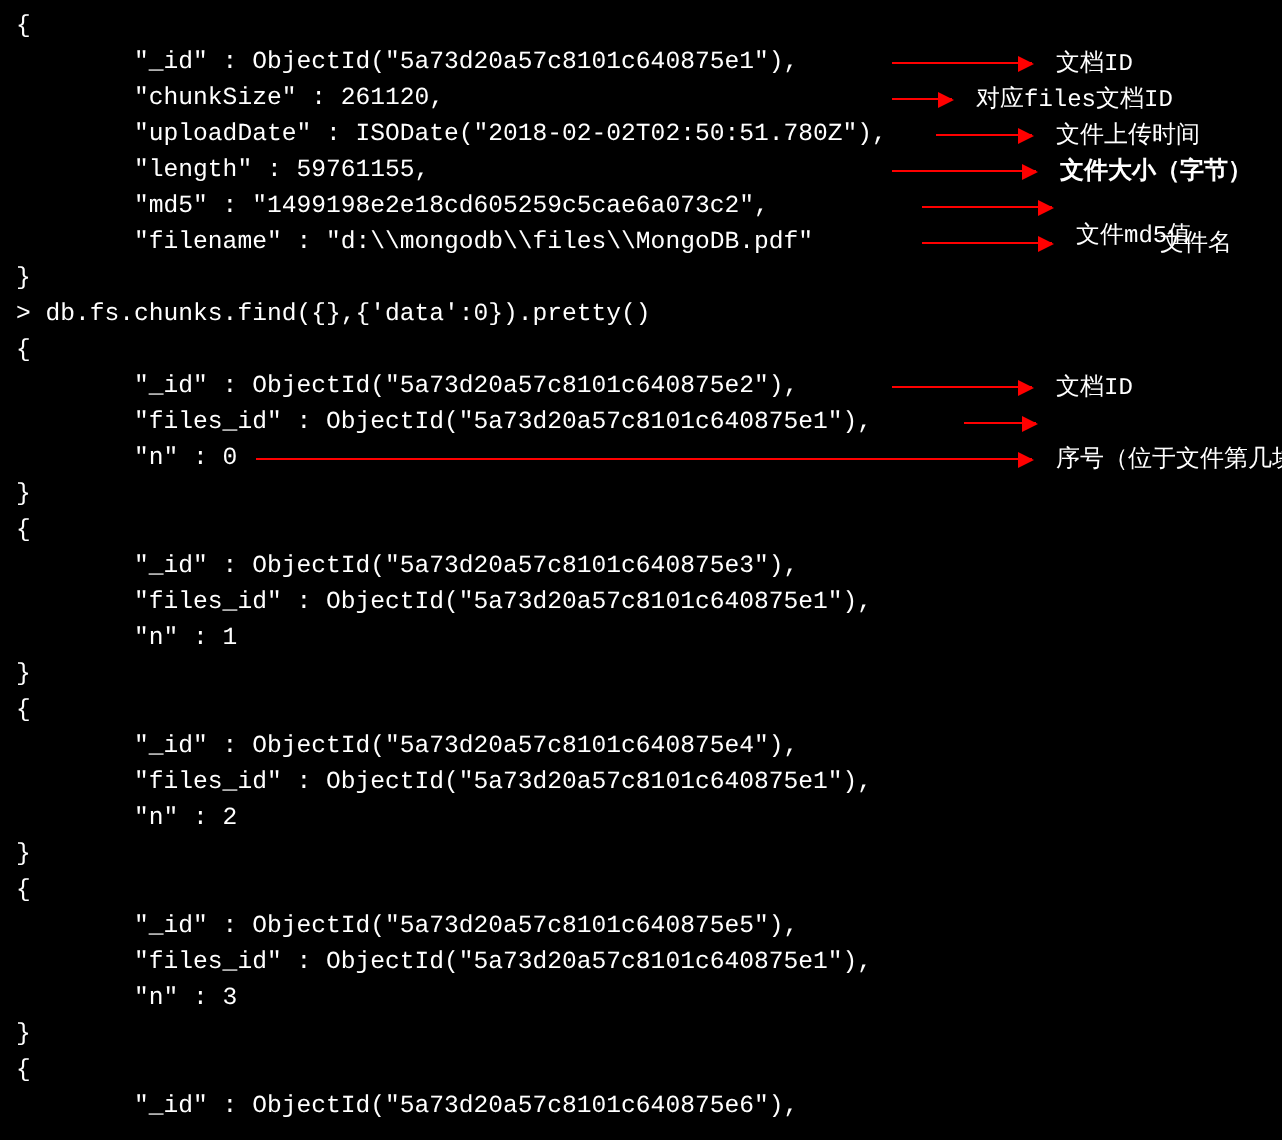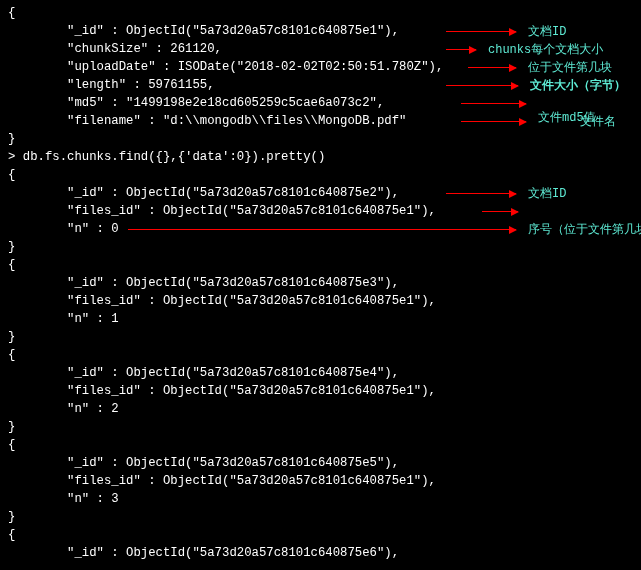--- a/index.html
+++ b/index.html
@@ -18,7 +18,7 @@
   .line { white-space: pre; position: relative; }
   .annot {
     position: absolute;
-    color: #5eead4;
+    color: #ffffff;
     font-size: 12px;
     white-space: nowrap;
   }

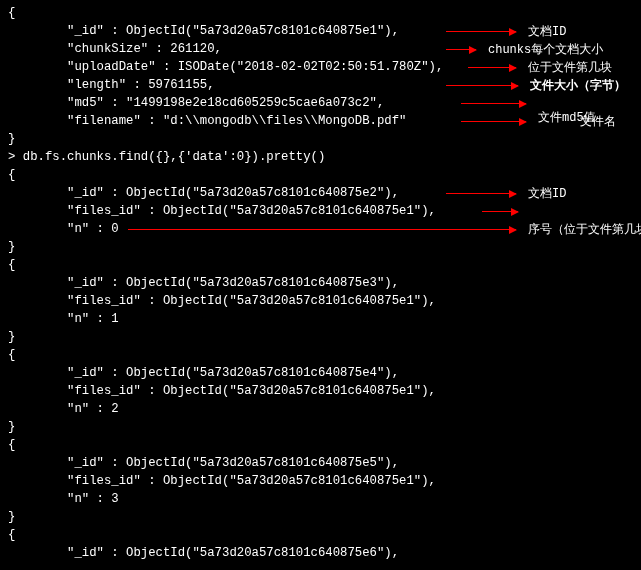--- a/index.html
+++ b/index.html
@@ -43,7 +43,7 @@
 <div id="root">
     <div class="line">{</div>
     <div class="line">        "_id" : ObjectId("5a73d20a57c8101c640875e1"),<div class="arrow" style="left: 438px; width: 70px; top: 9px;"></div><span class="annot" style="left: 520px; top: 1px;">文档ID</span></div>
-    <div class="line">        "chunkSize" : 261120,<div class="arrow" style="left: 438px; width: 30px; top: 9px;"></div><span class="annot" style="left: 480px; top: 1px;">chunks每个文档大小</span></div>
+    <div class="line">        "chunkSize" : 261120,<div class="arrow" style="left: 438px; width: 30px; top: 9px;"></div><span class="annot" style="left: 480px; top: 1px;">对应files文档ID</span></div>
     <div class="line">        "uploadDate" : ISODate("2018-02-02T02:50:51.780Z"),<div class="arrow" style="left: 460px; width: 48px; top: 9px;"></div><span class="annot" style="left: 520px; top: 1px;">位于文件第几块</span></div>
     <div class="line">        "length" : 59761155,<div class="arrow" style="left: 438px; width: 72px; top: 9px;"></div><span class="annot" style="left: 522px; top: 1px; font-weight: bold;">文件大小（字节）</span></div>
     <div class="line">        "md5" : "1499198e2e18cd605259c5cae6a073c2",<div class="arrow" style="left: 453px; width: 65px; top: 9px;"></div><span class="annot" style="left: 530px; top: 15px;">文件md5值</span></div>

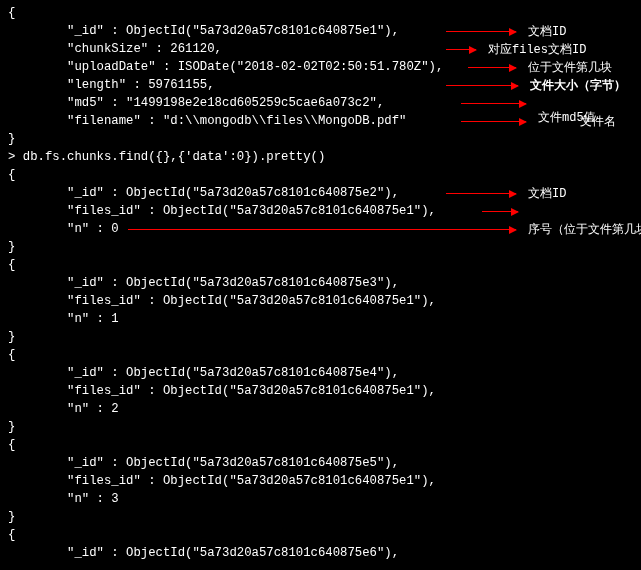--- a/index.html
+++ b/index.html
@@ -44,7 +44,7 @@
     <div class="line">{</div>
     <div class="line">        "_id" : ObjectId("5a73d20a57c8101c640875e1"),<div class="arrow" style="left: 438px; width: 70px; top: 9px;"></div><span class="annot" style="left: 520px; top: 1px;">文档ID</span></div>
     <div class="line">        "chunkSize" : 261120,<div class="arrow" style="left: 438px; width: 30px; top: 9px;"></div><span class="annot" style="left: 480px; top: 1px;">对应files文档ID</span></div>
-    <div class="line">        "uploadDate" : ISODate("2018-02-02T02:50:51.780Z"),<div class="arrow" style="left: 460px; width: 48px; top: 9px;"></div><span class="annot" style="left: 520px; top: 1px;">位于文件第几块</span></div>
+    <div class="line">        "uploadDate" : ISODate("2018-02-02T02:50:51.780Z"),<div class="arrow" style="left: 460px; width: 48px; top: 9px;"></div><span class="annot" style="left: 520px; top: 1px;">文件上传时间</span></div>
     <div class="line">        "length" : 59761155,<div class="arrow" style="left: 438px; width: 72px; top: 9px;"></div><span class="annot" style="left: 522px; top: 1px; font-weight: bold;">文件大小（字节）</span></div>
     <div class="line">        "md5" : "1499198e2e18cd605259c5cae6a073c2",<div class="arrow" style="left: 453px; width: 65px; top: 9px;"></div><span class="annot" style="left: 530px; top: 15px;">文件md5值</span></div>
     <div class="line">        "filename" : "d:\\mongodb\\files\\MongoDB.pdf"<div class="arrow" style="left: 453px; width: 65px; top: 9px;"></div><span class="annot" style="left: 530px; top: 1px; margin-left: 42px;">文件名</span></div>

